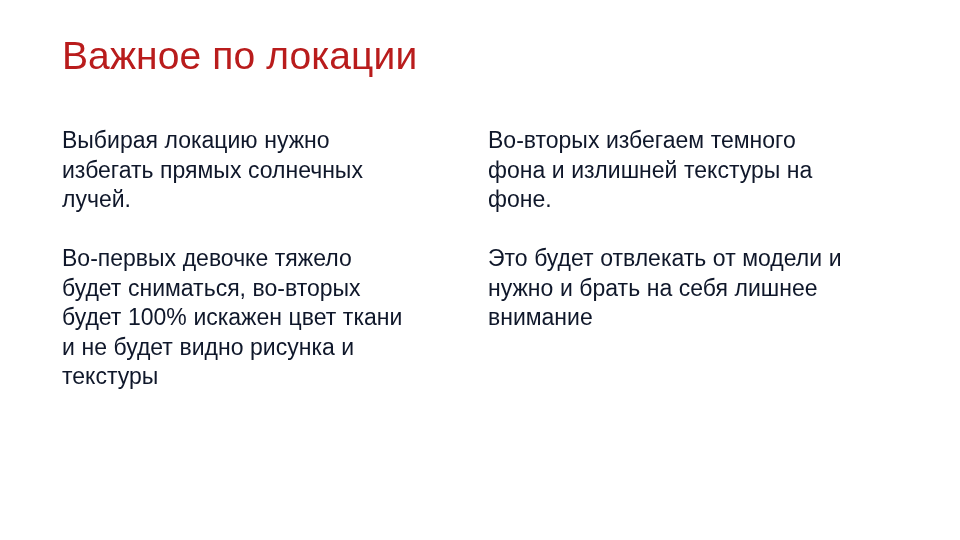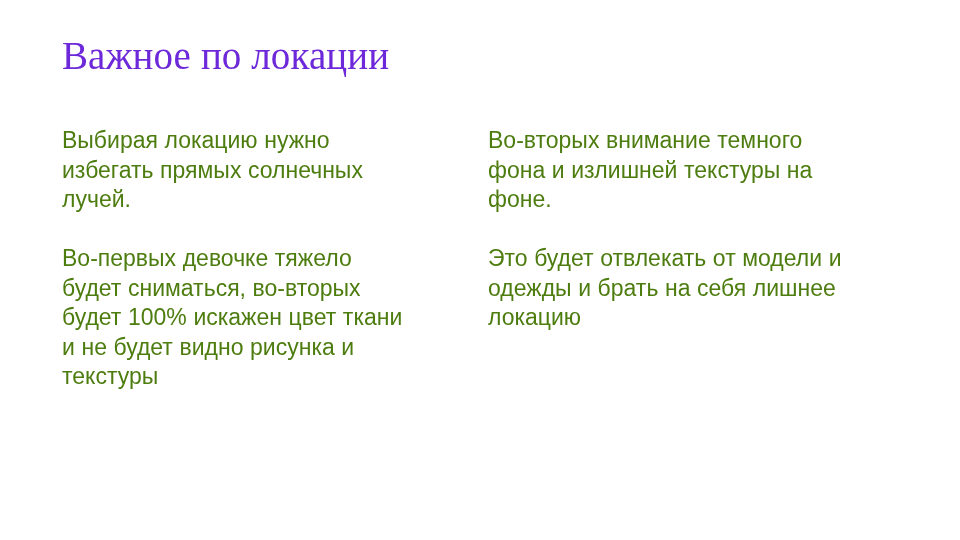--- a/index.html
+++ b/index.html
@@ -31,10 +31,9 @@
     font-size: 39px;
     line-height: 46px;
     font-weight: 400;
-    color: #6d28d9;
+    color: #b91c1c;
     letter-spacing: 0.1px;
     white-space: nowrap;
-    font-family: Liberation Serif, serif;
   }
 
   .body-columns {

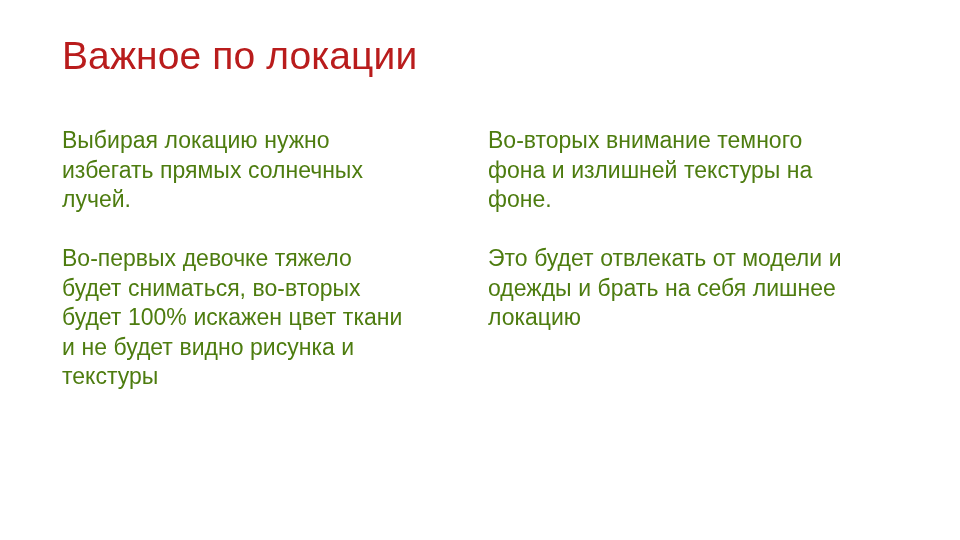--- a/index.html
+++ b/index.html
@@ -62,7 +62,7 @@
   .para {
     font-size: 23px;
     line-height: 29.5px;
-    color: #4d7c0f;
+    color: #0f172a;
     margin: 0 0 29.5px 0;
     text-align: left;
     word-spacing: 0.2px;

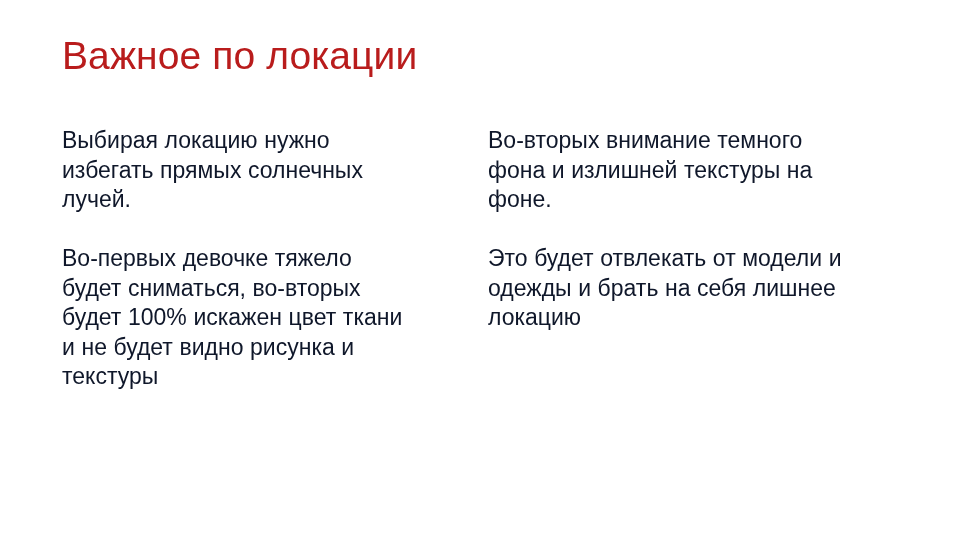--- a/index.html
+++ b/index.html
@@ -87,7 +87,7 @@
     </div>
 
     <div class="column column-right">
-      <p class="para">Во-вторых внимание темного фона и излишней текстуры на фоне.</p>
+      <p class="para">Во-вторых избегаем темного фона и излишней текстуры на фоне.</p>
       <p class="para">Это будет отвлекать от модели и одежды и брать на себя лишнее локацию</p>
     </div>
 

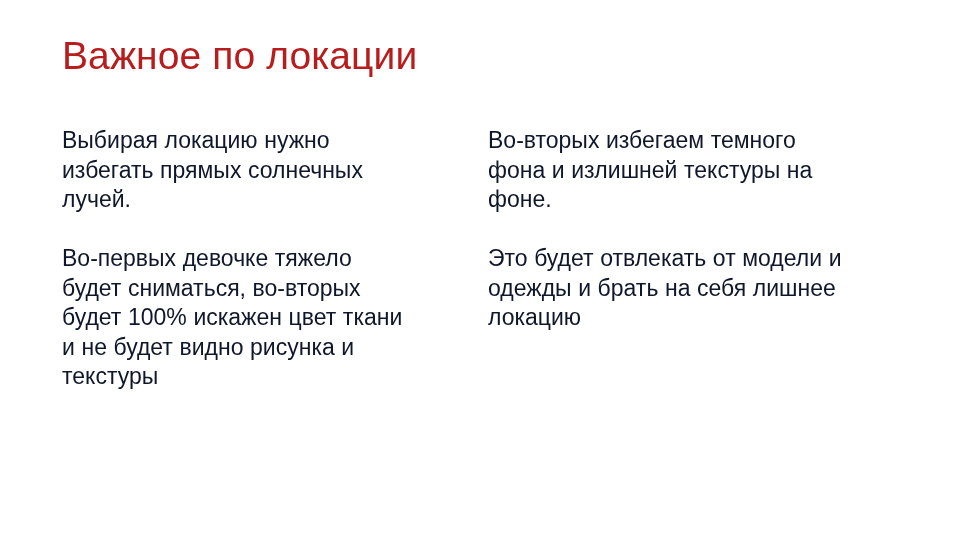--- a/index.html
+++ b/index.html
@@ -88,7 +88,7 @@
 
     <div class="column column-right">
       <p class="para">Во-вторых избегаем темного фона и излишней текстуры на фоне.</p>
-      <p class="para">Это будет отвлекать от модели и одежды и брать на себя лишнее локацию</p>
+      <p class="para">Это будет отвлекать от модели и нужно и брать на себя лишнее внимание</p>
     </div>
 
   </div>

